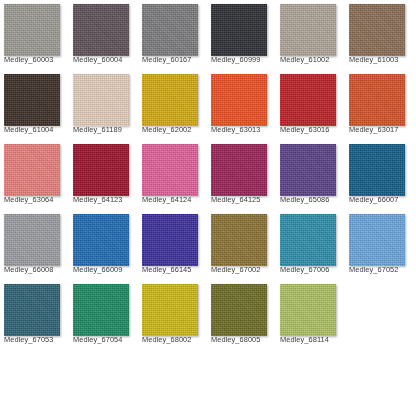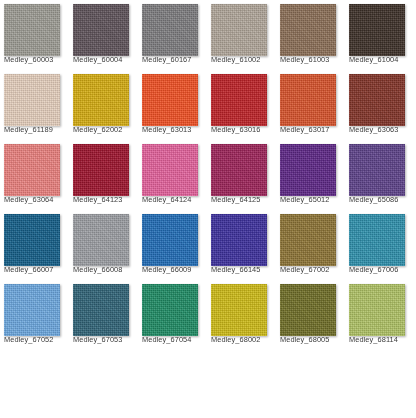--- a/index.html
+++ b/index.html
@@ -87,6 +87,12 @@
     </div>
     <div class="cell">
       <div class="chip-wrap">
+        <div class="chip" style="background-color: rgb(45, 47, 52);"></div>
+      </div>
+      <div class="label">Medley_60999</div>
+    </div>
+    <div class="cell">
+      <div class="chip-wrap">
         <div class="chip" style="background-color: rgb(176, 165, 153);"></div>
       </div>
       <div class="label">Medley_61002</div>

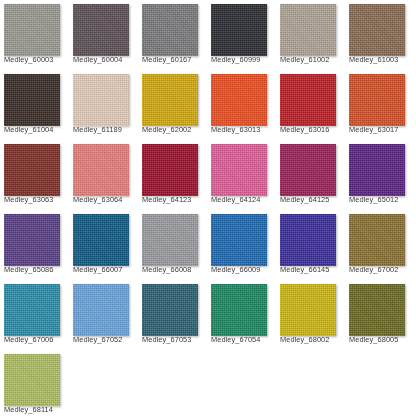--- a/index.html
+++ b/index.html
@@ -141,12 +141,6 @@
     </div>
     <div class="cell">
       <div class="chip-wrap">
-        <div class="chip" style="background-color: rgb(129, 50, 39);"></div>
-      </div>
-      <div class="label">Medley_63063</div>
-    </div>
-    <div class="cell">
-      <div class="chip-wrap">
         <div class="chip" style="background-color: rgb(232, 128, 125);"></div>
       </div>
       <div class="label">Medley_63064</div>

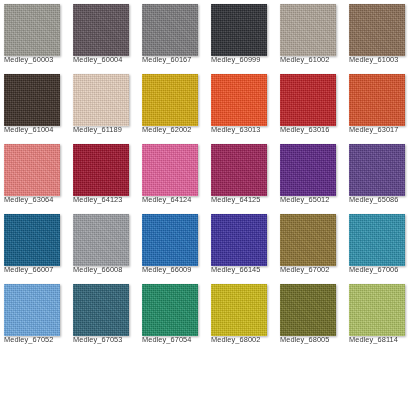--- a/index.html
+++ b/index.html
@@ -165,12 +165,6 @@
     </div>
     <div class="cell">
       <div class="chip-wrap">
-        <div class="chip" style="background-color: rgb(92, 37, 133);"></div>
-      </div>
-      <div class="label">Medley_65012</div>
-    </div>
-    <div class="cell">
-      <div class="chip-wrap">
         <div class="chip" style="background-color: rgb(92, 65, 136);"></div>
       </div>
       <div class="label">Medley_65086</div>

